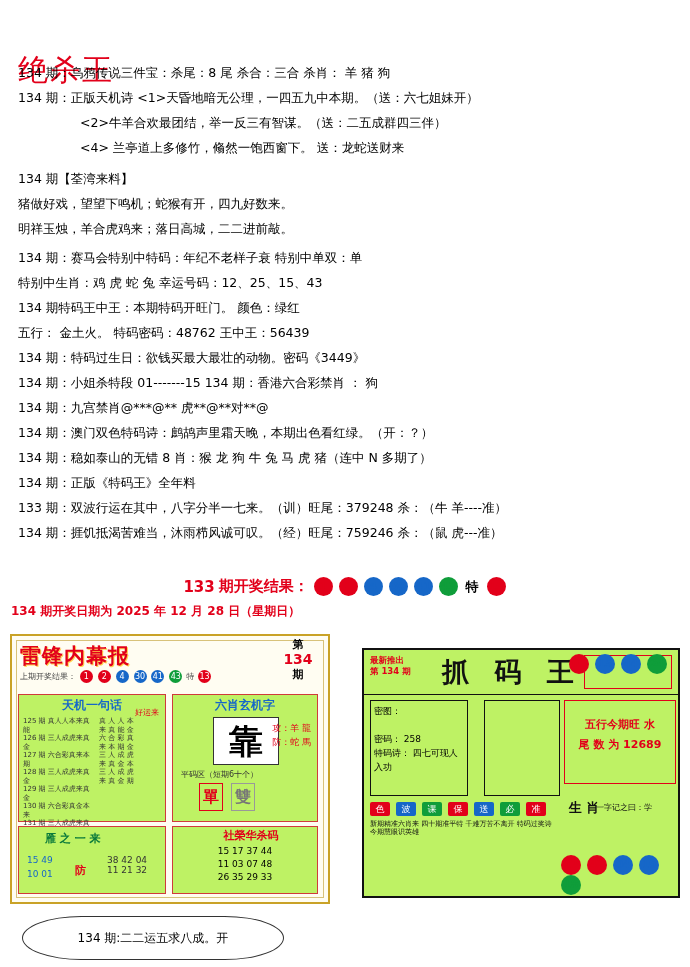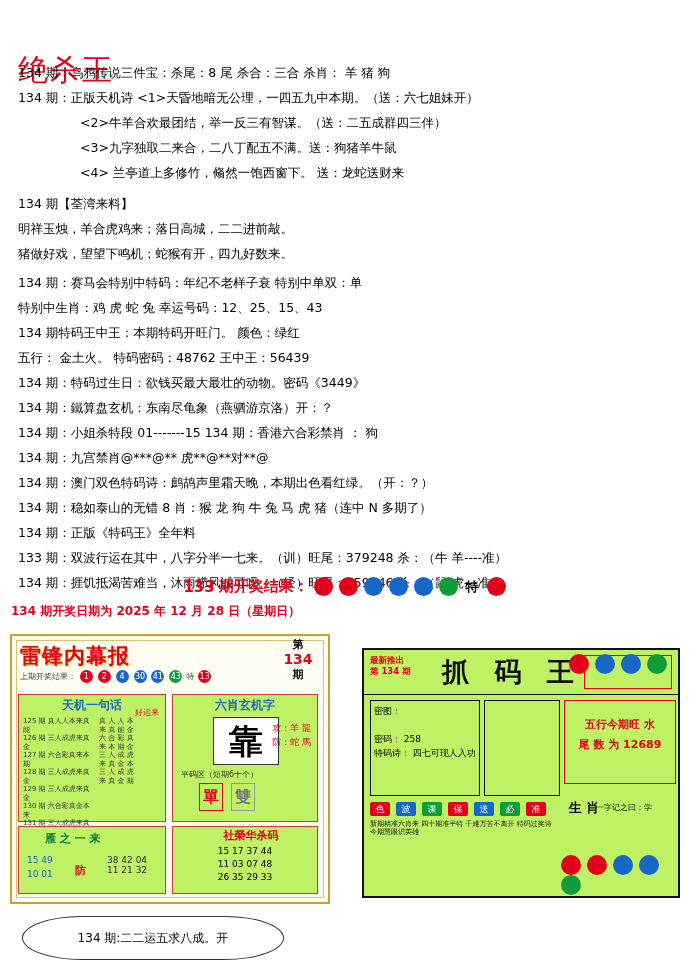--- a/index.html
+++ b/index.html
@@ -151,7 +151,6 @@
     <div class="ln ind0">134 期：乌鸦传说三件宝：杀尾：8 尾 杀合：三合 杀肖： 羊 猪 狗</div>
     <div class="ln ind0">134 期：正版天机诗 &lt;1&gt;天昏地暗无公理，一四五九中本期。（送：六七姐妹开）</div>
     <div class="ln ind1">&lt;2&gt;牛羊合欢最团结，举一反三有智谋。（送：二五成群四三伴）</div>
-    <div class="ln ind1">&lt;3&gt;九字独取二来合，二八丁配五不满。送：狗猪羊牛鼠</div>
     <div class="ln ind1">&lt;4&gt; 兰亭道上多修竹，翛然一饱西窗下。 送：龙蛇送财来</div>
     <div class="ln ind0" style="margin-top:10px;">134 期【荃湾来料】</div>
     <div class="ln ind0">明祥玉烛，羊合虎鸡来；落日高城，二二进前敲。</div>

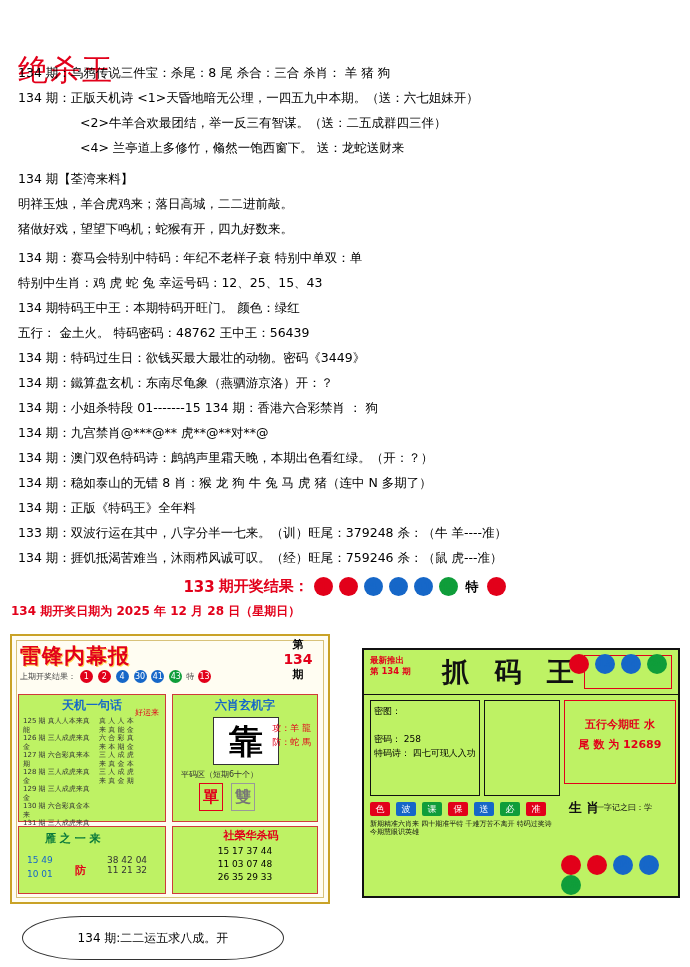--- a/index.html
+++ b/index.html
@@ -153,8 +153,8 @@
     <div class="ln ind1">&lt;2&gt;牛羊合欢最团结，举一反三有智谋。（送：二五成群四三伴）</div>
     <div class="ln ind1">&lt;4&gt; 兰亭道上多修竹，翛然一饱西窗下。 送：龙蛇送财来</div>
     <div class="ln ind0" style="margin-top:10px;">134 期【荃湾来料】</div>
+    <div class="ln ind0">猪做好戏，望望下鸣机；蛇猴有开，四九好数来。</div>
     <div class="ln ind0">明祥玉烛，羊合虎鸡来；落日高城，二二进前敲。</div>
-    <div class="ln ind0">猪做好戏，望望下鸣机；蛇猴有开，四九好数来。</div>
     <div class="ln ind0" style="margin-top:8px;">134 期：赛马会特别中特码：年纪不老样子衰 特别中单双：单</div>
     <div class="ln ind0">特别中生肖：鸡 虎 蛇 兔 幸运号码：12、25、15、43</div>
     <div class="ln ind0">134 期特码王中王：本期特码开旺门。 颜色：绿红</div>

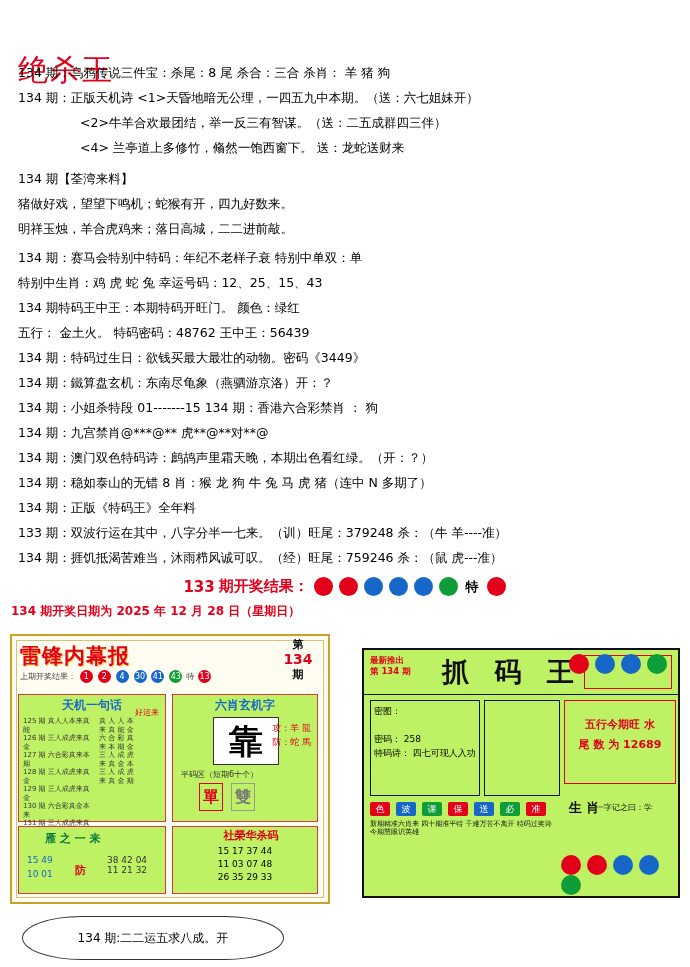--- a/index.html
+++ b/index.html
@@ -160,7 +160,6 @@
     <div class="ln ind0">134 期特码王中王：本期特码开旺门。 颜色：绿红</div>
     <div class="ln ind0">五行： 金土火。 特码密码：48762 王中王：56439</div>
     <div class="ln ind0">134 期：特码过生日：欲钱买最大最壮的动物。密码《3449》</div>
-    <div class="ln ind0">134 期：鐵算盘玄机：东南尽龟象（燕驷游京洛）开：？</div>
     <div class="ln ind0">134 期：小姐杀特段 01-------15            134 期：香港六合彩禁肖 ： 狗</div>
     <div class="ln ind0">134 期：九宫禁肖@***@** 虎**@**对**@</div>
     <div class="ln ind0">134 期：澳门双色特码诗：鹧鸪声里霜天晚，本期出色看红绿。（开：？）</div>

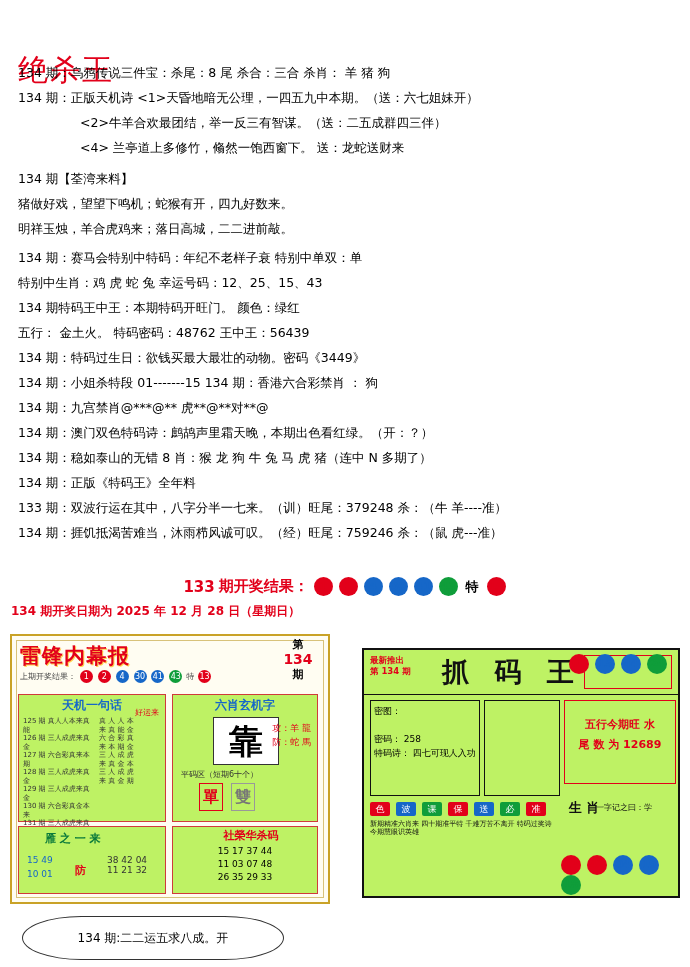--- a/index.html
+++ b/index.html
@@ -118,7 +118,7 @@
   .rb.blue{background:#1667c8;}
   .rb.green{background:#0f9d3a;}
 
-  .pr-left{position:absolute;left:6px;top:50px;width:110px;height:96px;border:1px solid #111;font-size:9px;padding:3px;box-sizing:border-box;line-height:14px;}
+  .pr-left{position:absolute;left:6px;top:50px;width:98px;height:96px;border:1px solid #111;font-size:9px;padding:3px;box-sizing:border-box;line-height:14px;}
   .pr-mid{position:absolute;left:120px;top:50px;width:76px;height:96px;border:1px solid #111;box-sizing:border-box;}
   .pr-right{position:absolute;left:200px;top:50px;width:112px;height:84px;border:1px solid #e2001a;box-sizing:border-box;text-align:center;color:#e2001a;font-weight:bold;font-size:11px;padding-top:14px;line-height:20px;}
 

